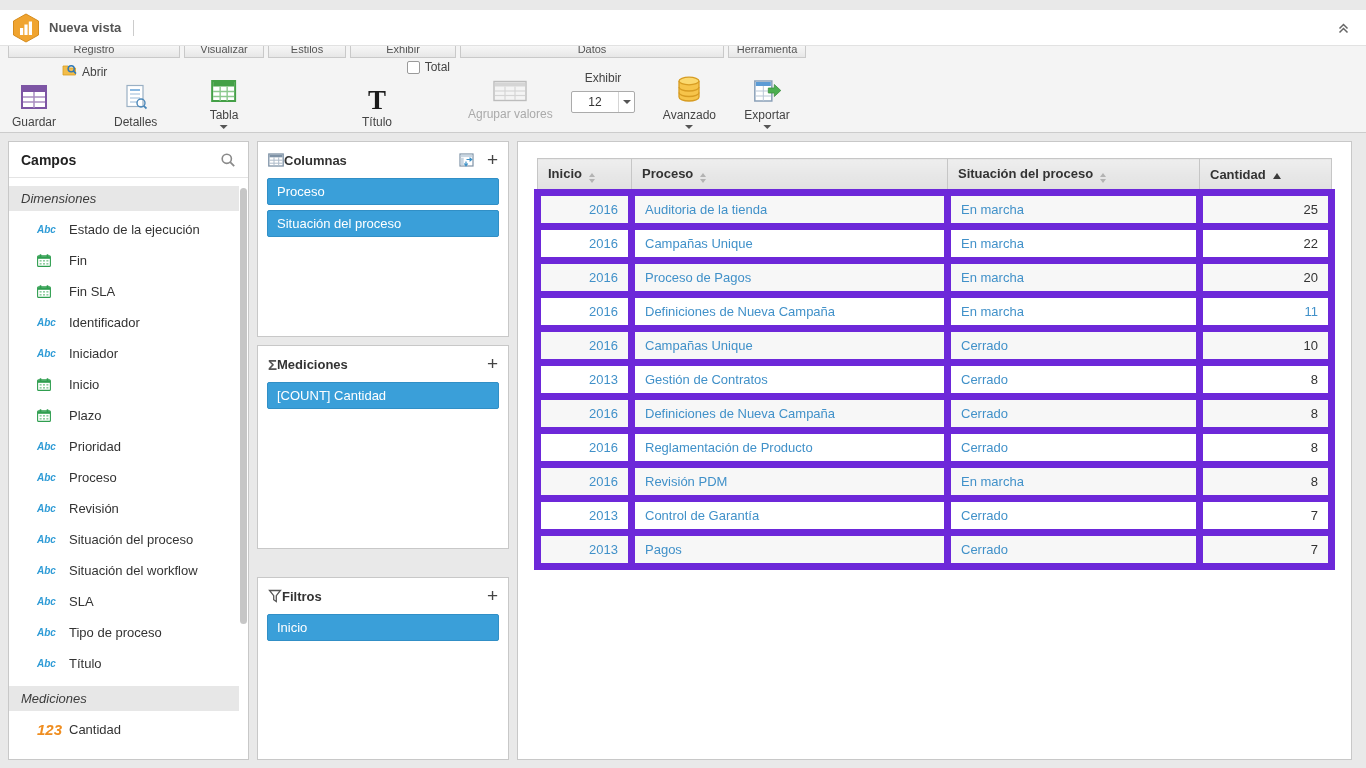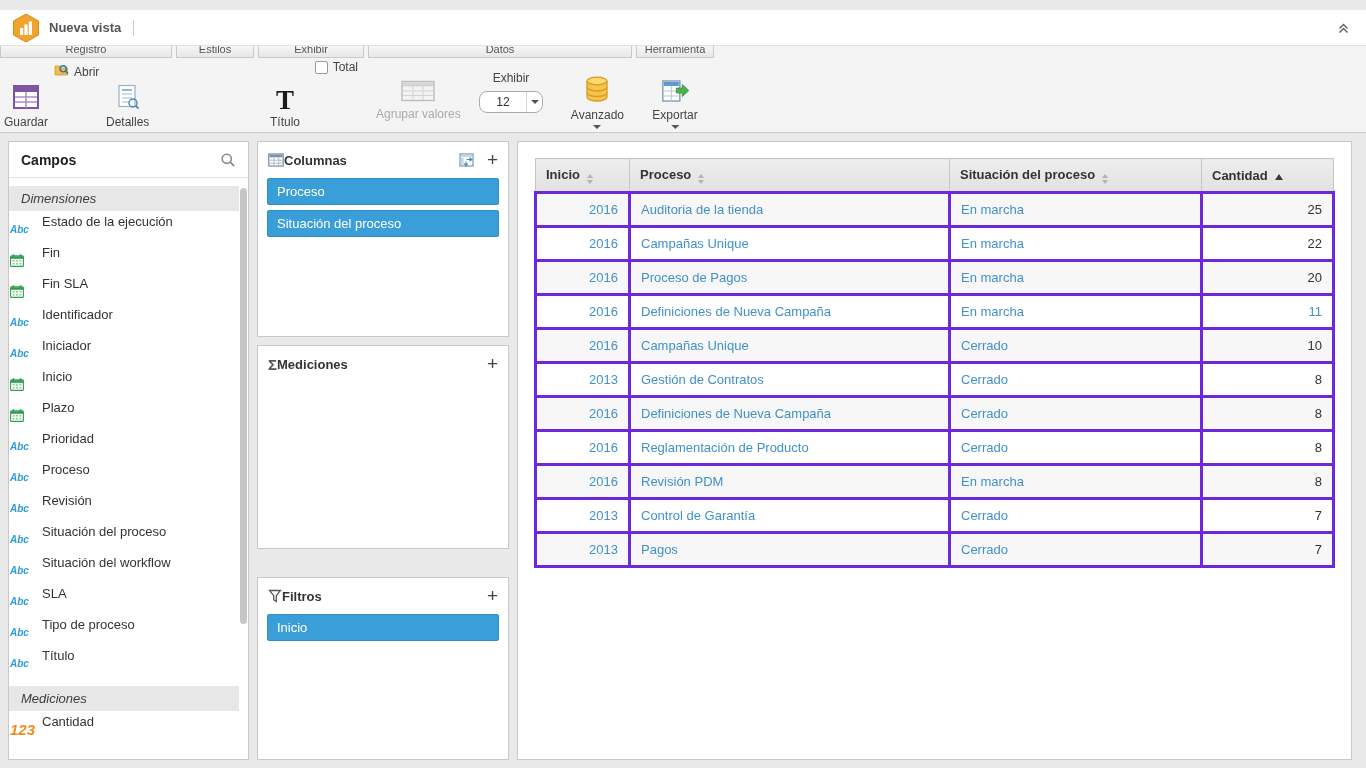--- a/index.html
+++ b/index.html
@@ -14,7 +14,7 @@
   .collapse-btn{margin-left:auto;padding:4px;cursor:pointer;display:flex}
 
   
-  .ribbon{position:absolute;top:36px;left:0;right:0;height:97px;background:#f4f4f4;border-bottom:1px solid #cccccc;display:flex;align-items:flex-start;gap:4px;padding:5px 0 0}
+  .ribbon{position:absolute;top:36px;left:0;right:0;height:97px;background:#f4f4f4;border-bottom:1px solid #cccccc;display:flex;align-items:flex-start;gap:4px;padding:5px 8px 0}
   .rgroup{display:flex;flex-direction:column}
   .rg-header{height:17px;font-size:11px;line-height:15px;color:#555;text-align:center;background:linear-gradient(#fcfcfc,#e7e7e7);border:1px solid #c9c9c9}
   .rg-body{position:relative;height:73px}

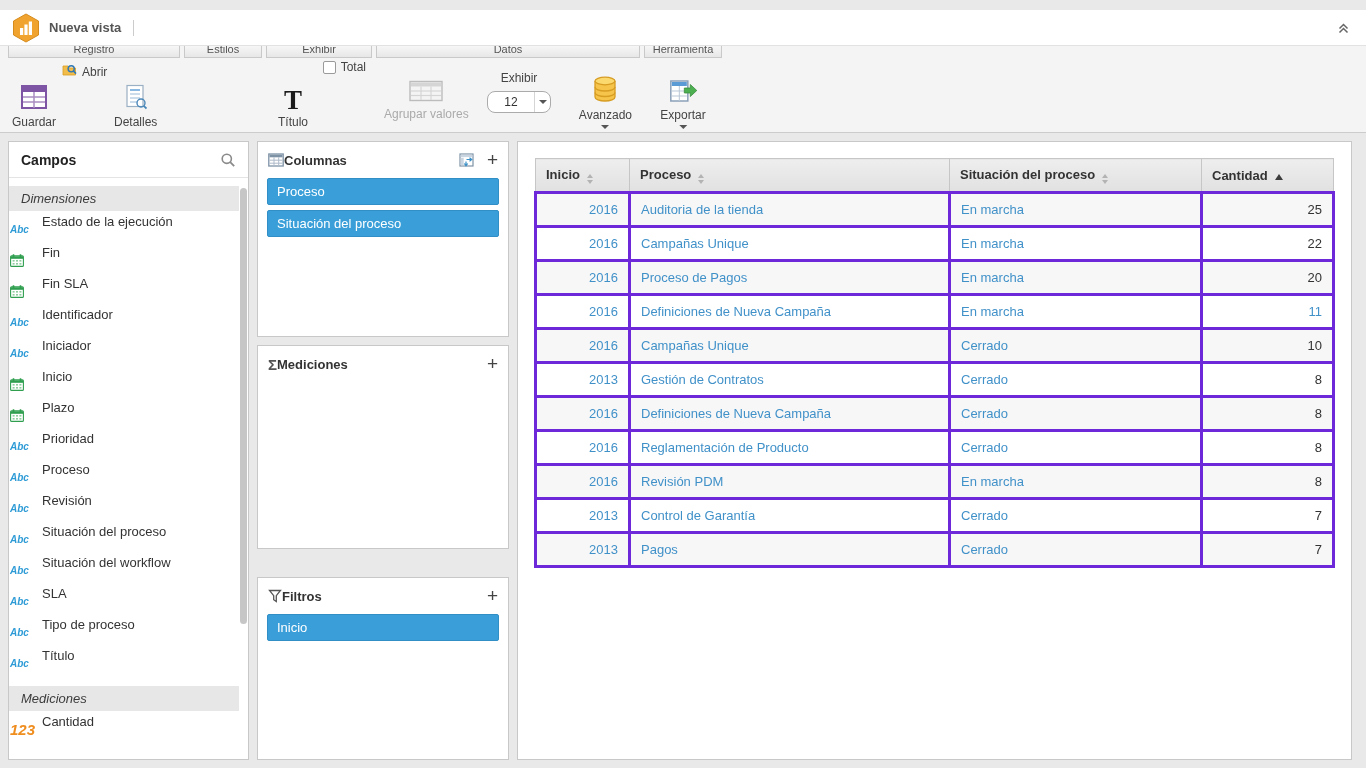--- a/index.html
+++ b/index.html
@@ -143,6 +143,25 @@
     </div>
   </div>
 
+  <div class="rgroup g-visualizar">
+    <div class="rg-header">Visualizar</div>
+    <div class="rg-body">
+      <div class="rcol tabla-btn">
+        <span>
+          <svg width="26" height="24" viewBox="0 0 26 24">
+            <rect x="1.5" y="2" width="23" height="20" fill="#fff" stroke="#44a047" stroke-width="2"></rect>
+            <rect x="2.5" y="3" width="21" height="4.5" fill="#44a047"></rect>
+            <line x1="2.5" y1="12.5" x2="23.5" y2="12.5" stroke="#8cc88e" stroke-width="1.4"></line>
+            <line x1="2.5" y1="17.5" x2="23.5" y2="17.5" stroke="#8cc88e" stroke-width="1.4"></line>
+            <line x1="9.5" y1="7.5" x2="9.5" y2="22" stroke="#8cc88e" stroke-width="1.4"></line>
+            <line x1="16.5" y1="7.5" x2="16.5" y2="22" stroke="#8cc88e" stroke-width="1.4"></line>
+          </svg>
+        </span>
+        <span class="lbl">Tabla</span>
+        <span class="chev"></span>
+      </div>
+    </div>
+  </div>
 
   <div class="rgroup g-estilos">
     <div class="rg-header">Estilos</div>

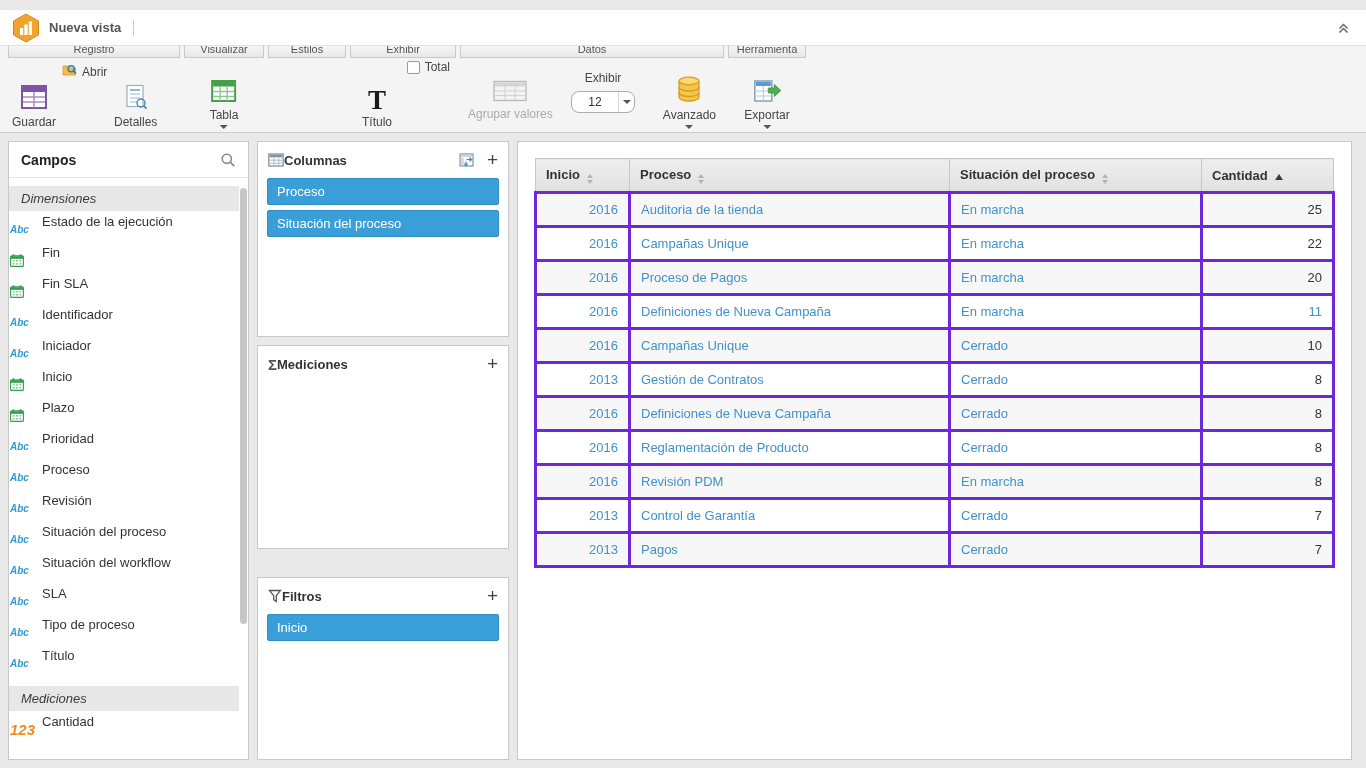--- a/index.html
+++ b/index.html
@@ -32,7 +32,7 @@
   .cb{width:13px;height:13px;background:#fff;border:1px solid #9a9a9a;border-radius:2px}
   .agrupar-btn{left:8px;bottom:10px;color:#aaa;cursor:default}
   .exhibir-wrap{position:absolute;left:104px;top:13px;width:78px;display:flex;flex-direction:column;align-items:center;gap:6px;font-size:12px;color:#444}
-  .selectbox{width:64px;height:22px;background:#fff;border:1px solid #ababab;border-radius:8px;display:flex;align-items:center;cursor:pointer}
+  .selectbox{width:64px;height:22px;background:#fff;border:1px solid #ababab;border-radius:2px;display:flex;align-items:center;cursor:pointer}
   .selectbox .val{flex:1;text-align:center;font-size:12px;color:#333}
   .selectbox .arr{width:16px;height:100%;border-left:1px solid #d5d5d5;display:flex;align-items:center;justify-content:center}
   .avanzado-btn{right:8px}

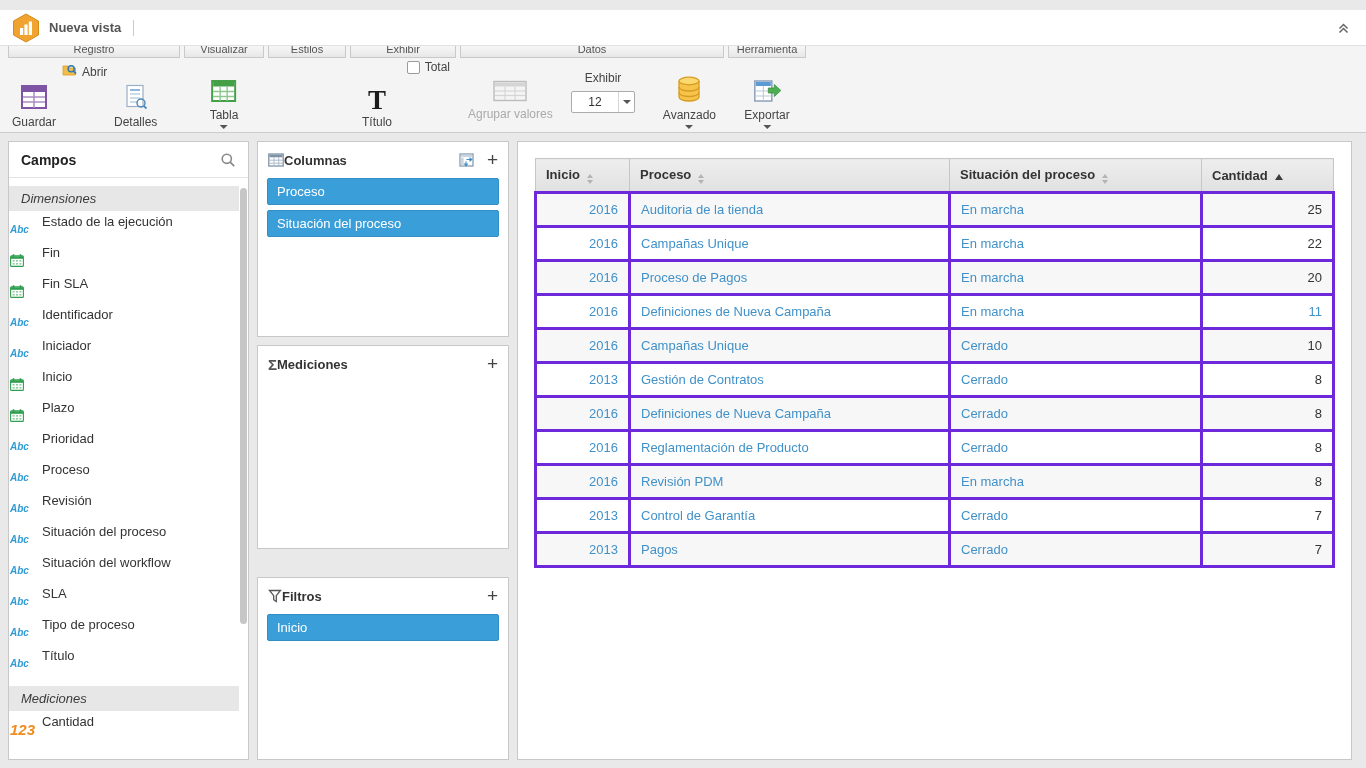--- a/index.html
+++ b/index.html
@@ -67,7 +67,7 @@
   .table-panel{left:517px;top:8px;right:14px;bottom:8px;padding:16px;overflow:hidden}
   table{border-collapse:collapse;width:100%;table-layout:fixed;font-size:13px;border:1px solid #c6c6c6}
   thead th{background:linear-gradient(#eeeeee,#e1e1e1);border:1px solid #c6c6c6;height:34px;text-align:left;padding:0 10px;font-weight:bold;color:#333;cursor:pointer}
-  tbody td{border:3px solid #6d28d9;height:34px;padding:0 10px;overflow:hidden;white-space:nowrap}
+  tbody td{border:7px solid #6d28d9;height:34px;padding:0 10px;overflow:hidden;white-space:nowrap}
   tbody tr:nth-child(odd){background:#f7f7f7}
   .c-inicio,.c-cantidad{text-align:right}
   .cell-link{color:#4191c9;cursor:pointer}

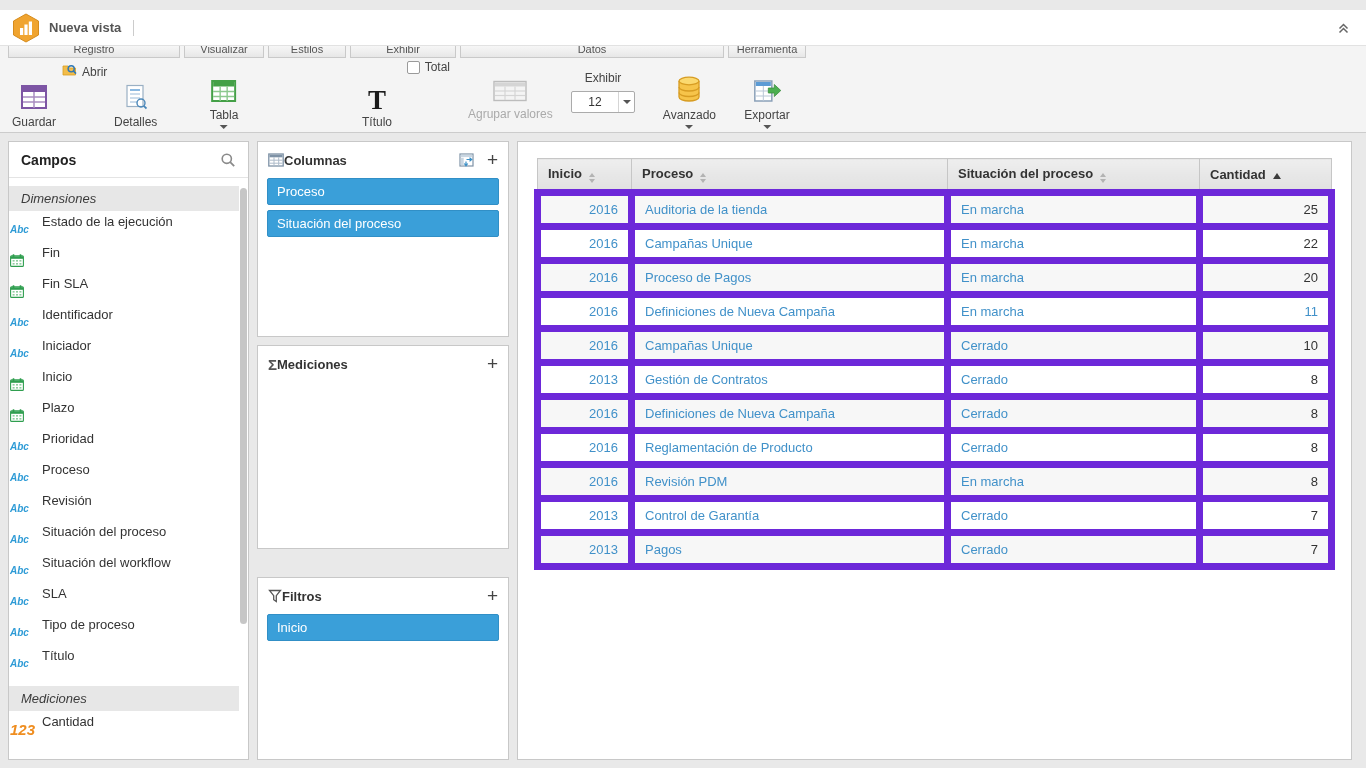--- a/index.html
+++ b/index.html
@@ -45,7 +45,7 @@
   .fields-list{position:absolute;top:37px;left:0;right:9px;bottom:0;overflow:hidden}
   .section-bar{background:#e7e7e7;padding:5px 12px;font-style:italic;font-weight:normal;font-size:13px;color:#3c3c3c;margin-top:7px}
   .section-bar+.field-item{margin-top:3px}
-  .field-item{height:31px;display:flex;padding:0 1px;gap:6px;font-size:13px;color:#333;cursor:pointer}
+  .field-item{height:31px;display:flex;align-items:center;padding:0 28px;gap:6px;font-size:13px;color:#333;cursor:pointer}
   .fi-icon{width:26px;flex:none;display:flex;align-items:center}
   .ic-abc{color:#2e9bd6;font-weight:bold;font-style:italic;font-size:10px}
   .ic-num{color:#ef8d1f;font-weight:bold;font-style:italic;font-size:15px}

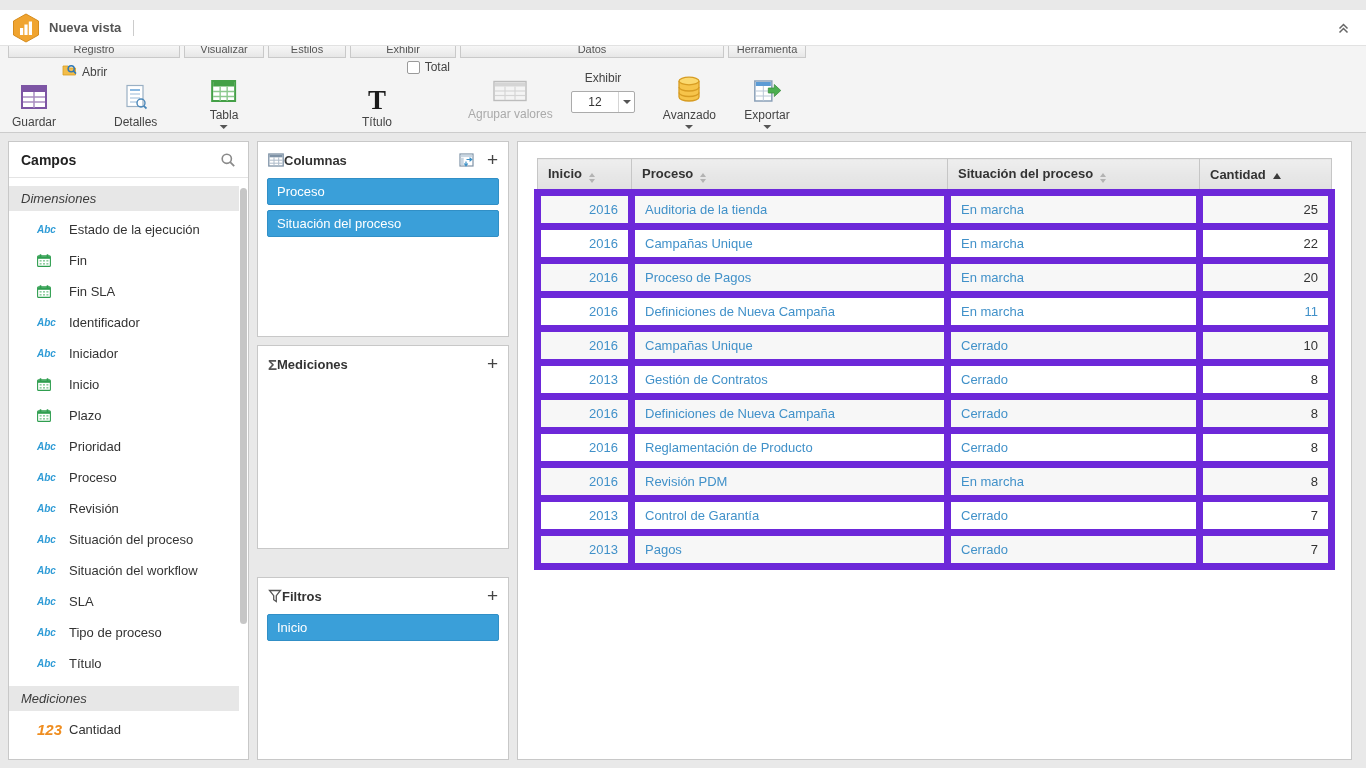--- a/index.html
+++ b/index.html
@@ -427,6 +427,9 @@
         <span class="plus-btn">+</span>
       </span>
     </div>
+    <div class="chips">
+        <div class="chip">[COUNT] Cantidad</div>
+      </div>
   </div>
 
   <div class="panel card-filt">

